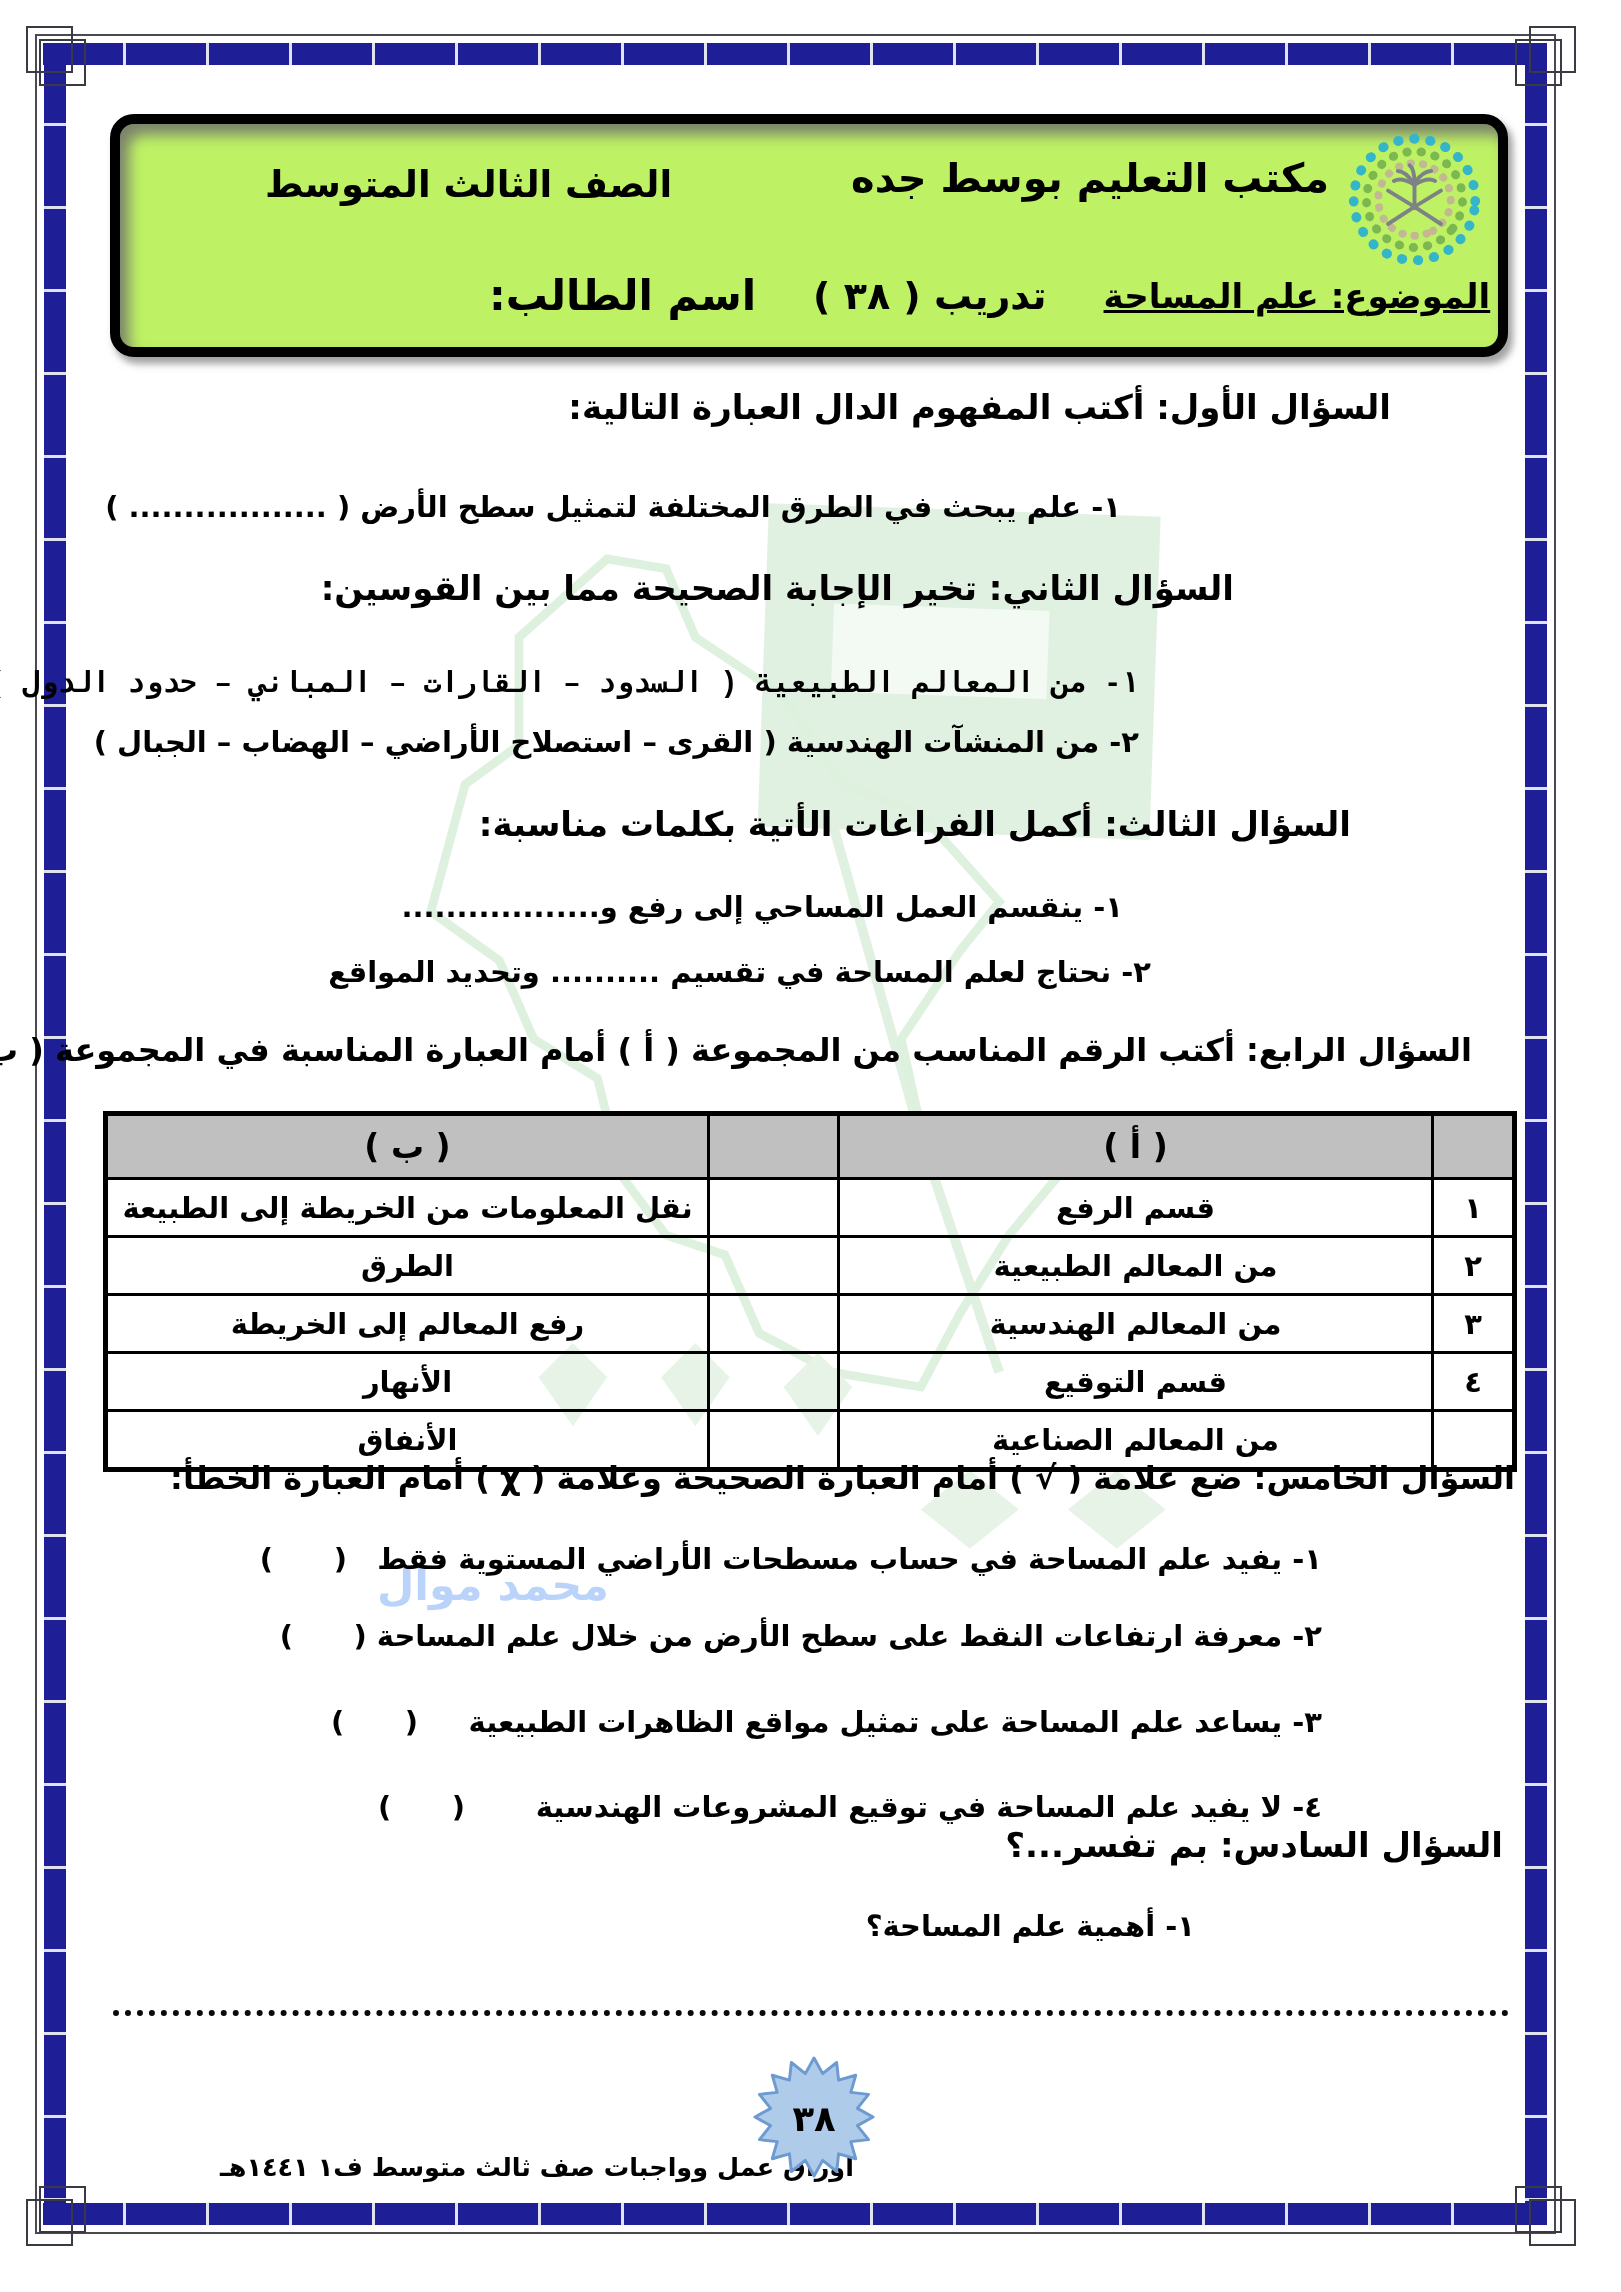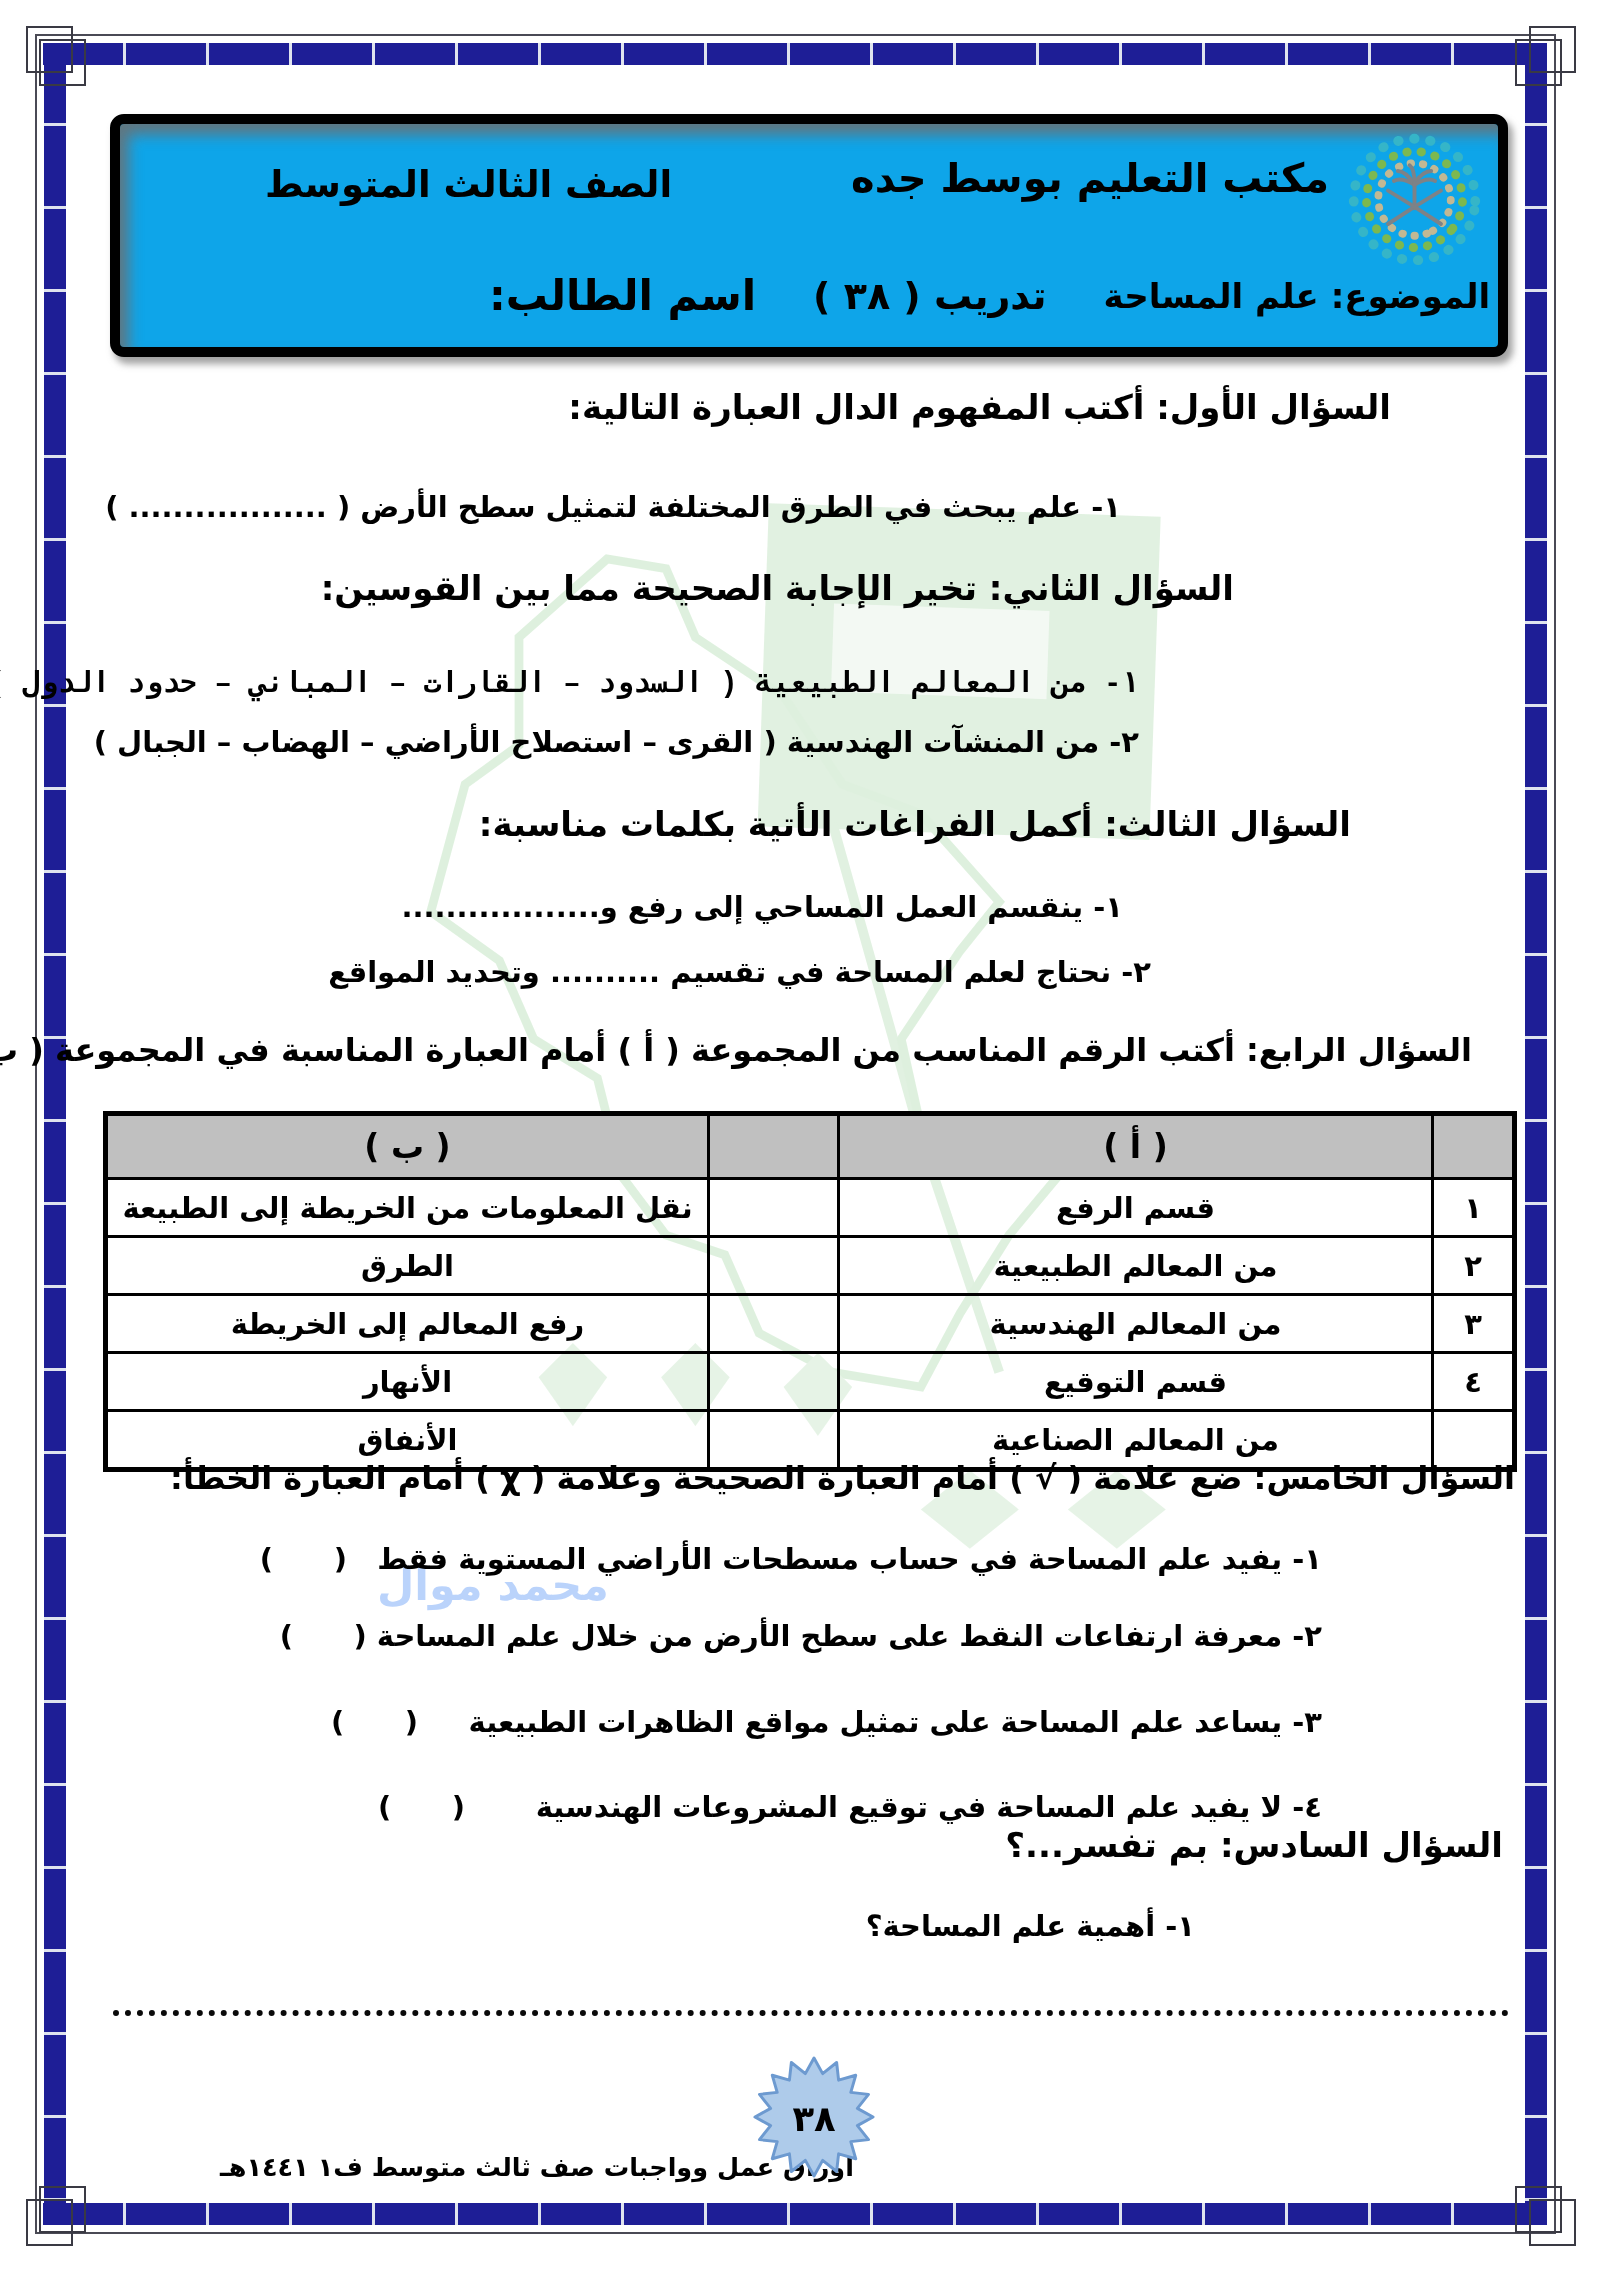--- a/index.html
+++ b/index.html
@@ -17,7 +17,7 @@
   .csq{position:absolute;width:43px;height:43px;border:2px solid #3a3a44;z-index:2;background:transparent;}
   
   .header-box{position:absolute;left:110px;top:114px;width:1378px;height:223px;z-index:3;
-              border:10.8px solid #000;border-radius:14px;background:#0ea5e9;
+              border:10.8px solid #000;border-radius:24px;background:#bef264;
               box-shadow:4.9px 6.9px 7.8px rgba(140,140,140,.8), inset 8.8px 10.8px 13.7px rgba(110,110,110,.85);}
   .hdr-grade{position:absolute;left:145px;top:39px;font-size:37px;font-weight:bold;}
   .hdr-office{position:absolute;right:169px;top:31px;font-size:40px;font-weight:bold;direction:rtl;}

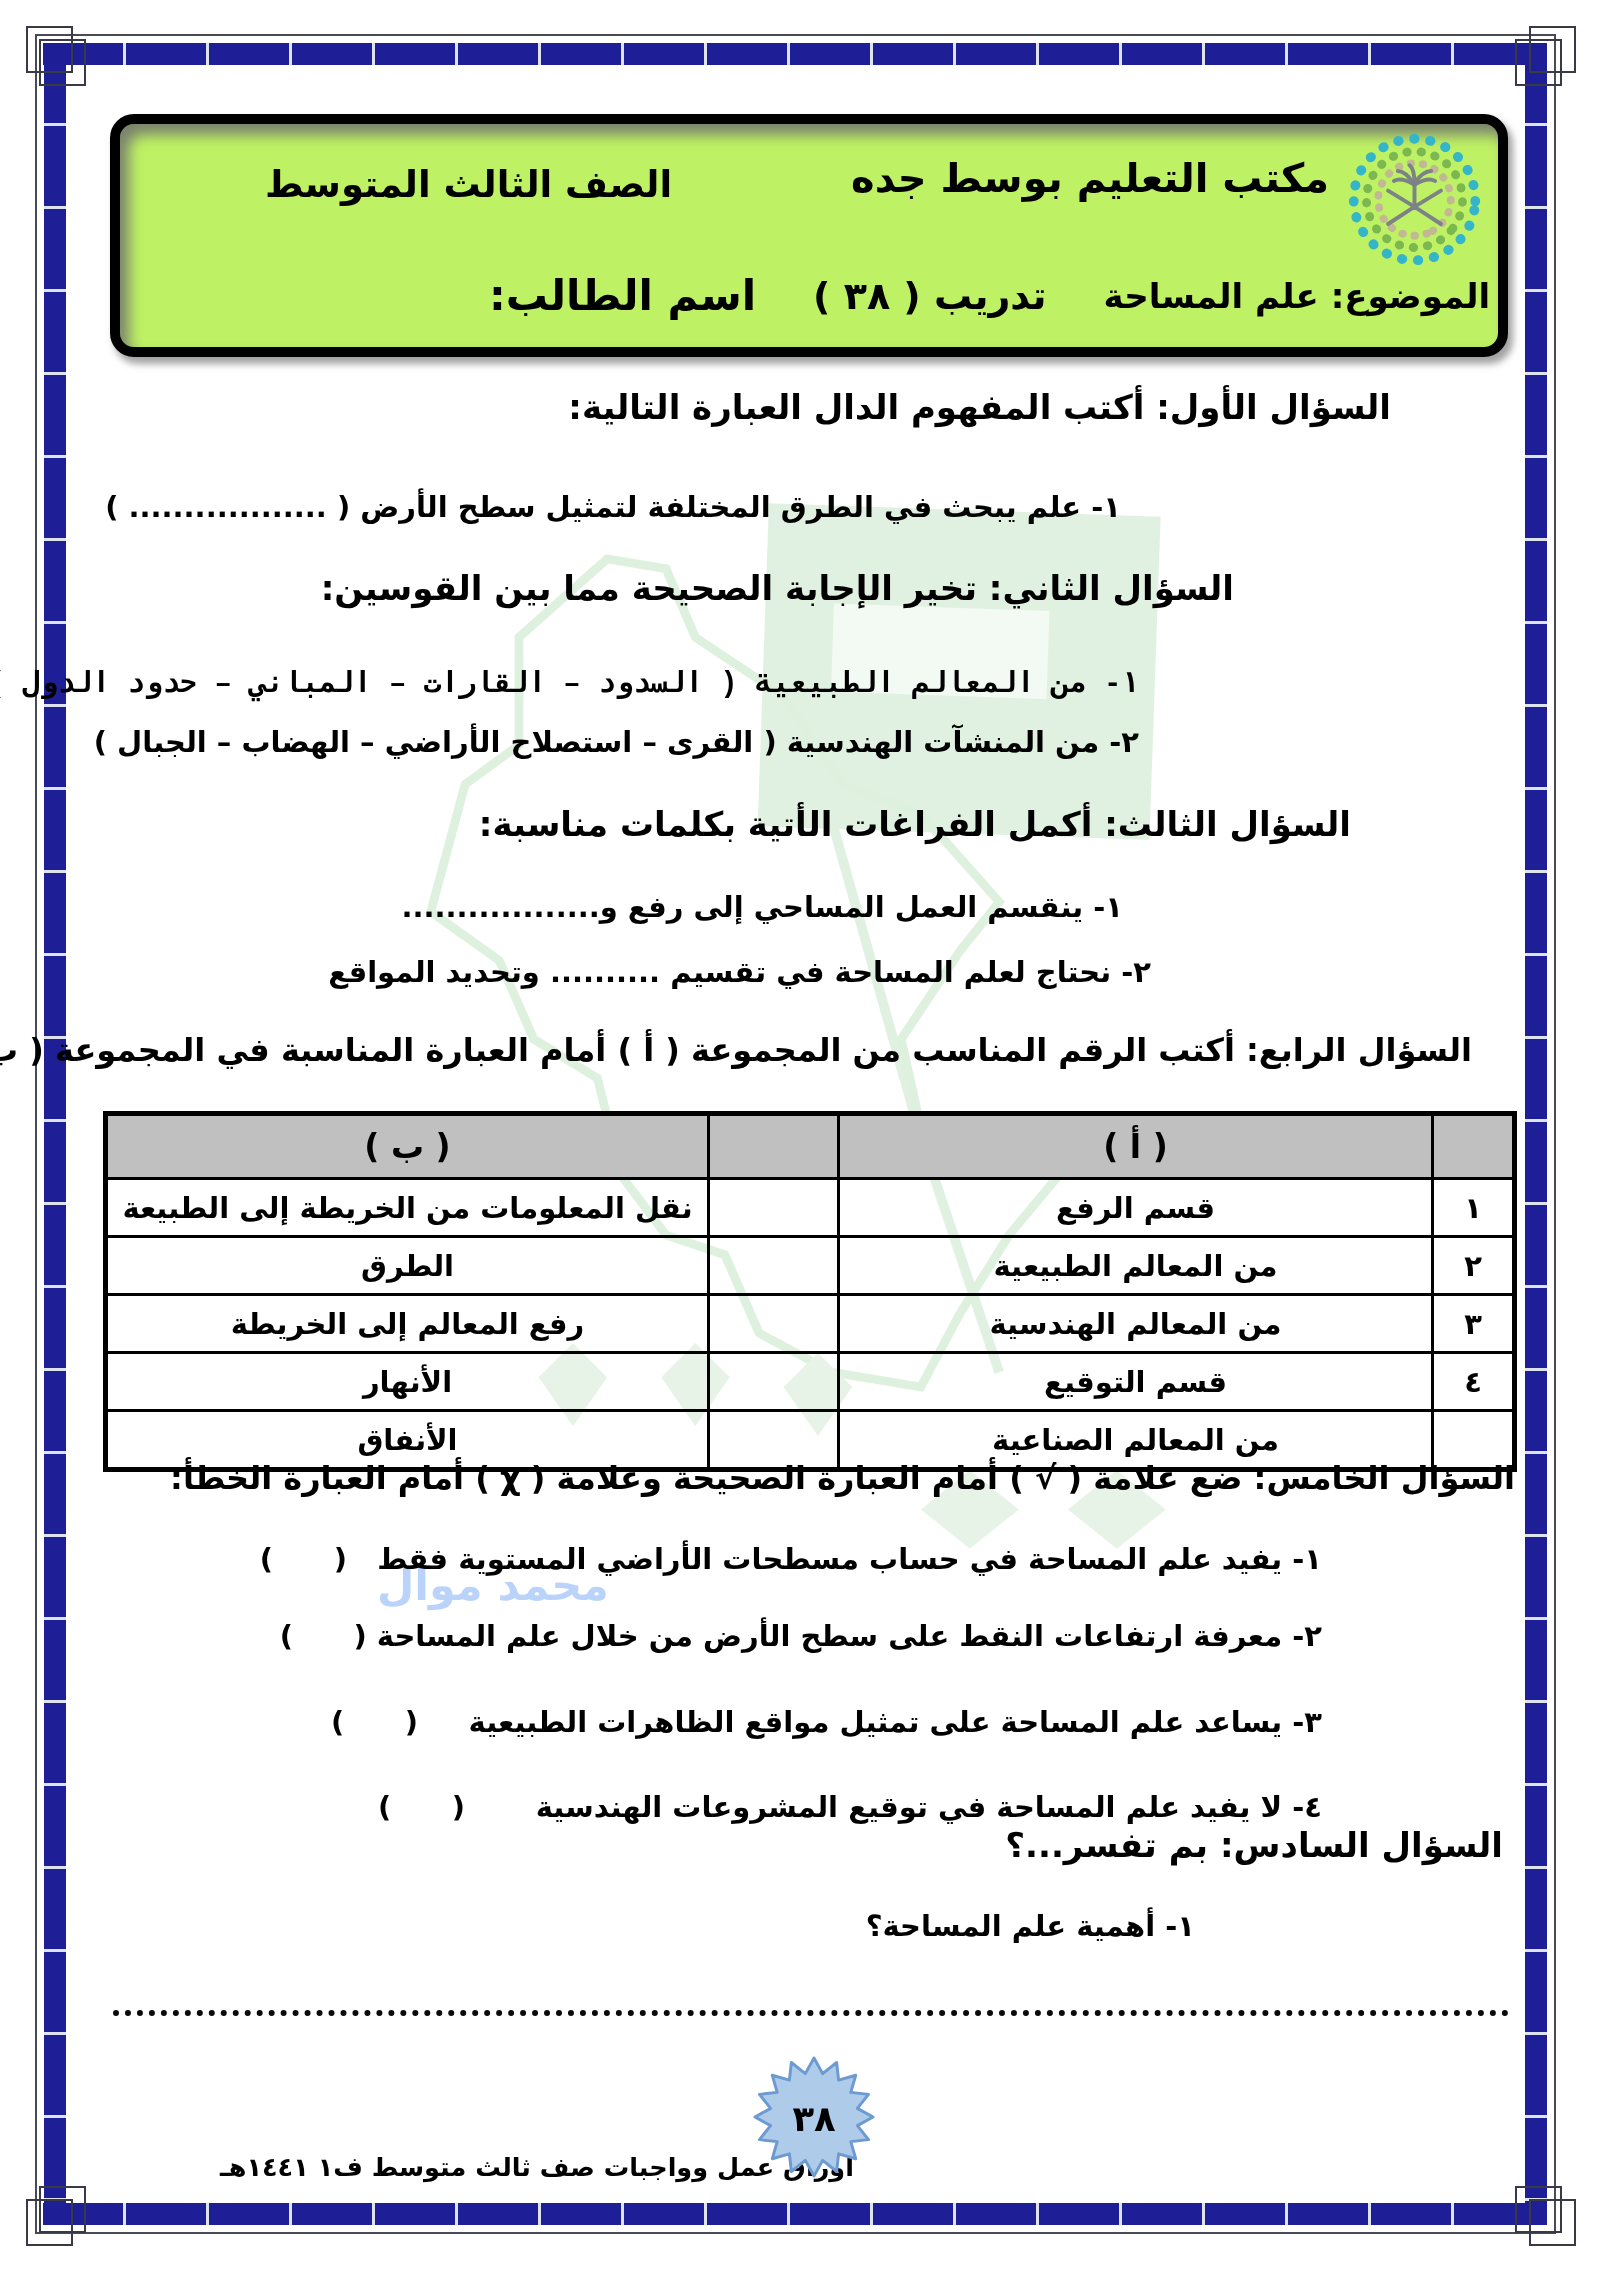--- a/index.html
+++ b/index.html
@@ -24,7 +24,7 @@
   .hdr-logo{position:absolute;right:9.8px;top:2px;}
   .hdr-row2{position:absolute;left:0;right:0;top:147px;display:flex;direction:rtl;
             align-items:center;gap:57px;padding-right:7.8px;font-weight:bold;}
-  .hdr-subject{font-size:34px;}
+  .hdr-subject{font-size:34px;text-decoration:underline;}
   .hdr-training{font-size:38px;}
   .hdr-student{font-size:42px;}
   

